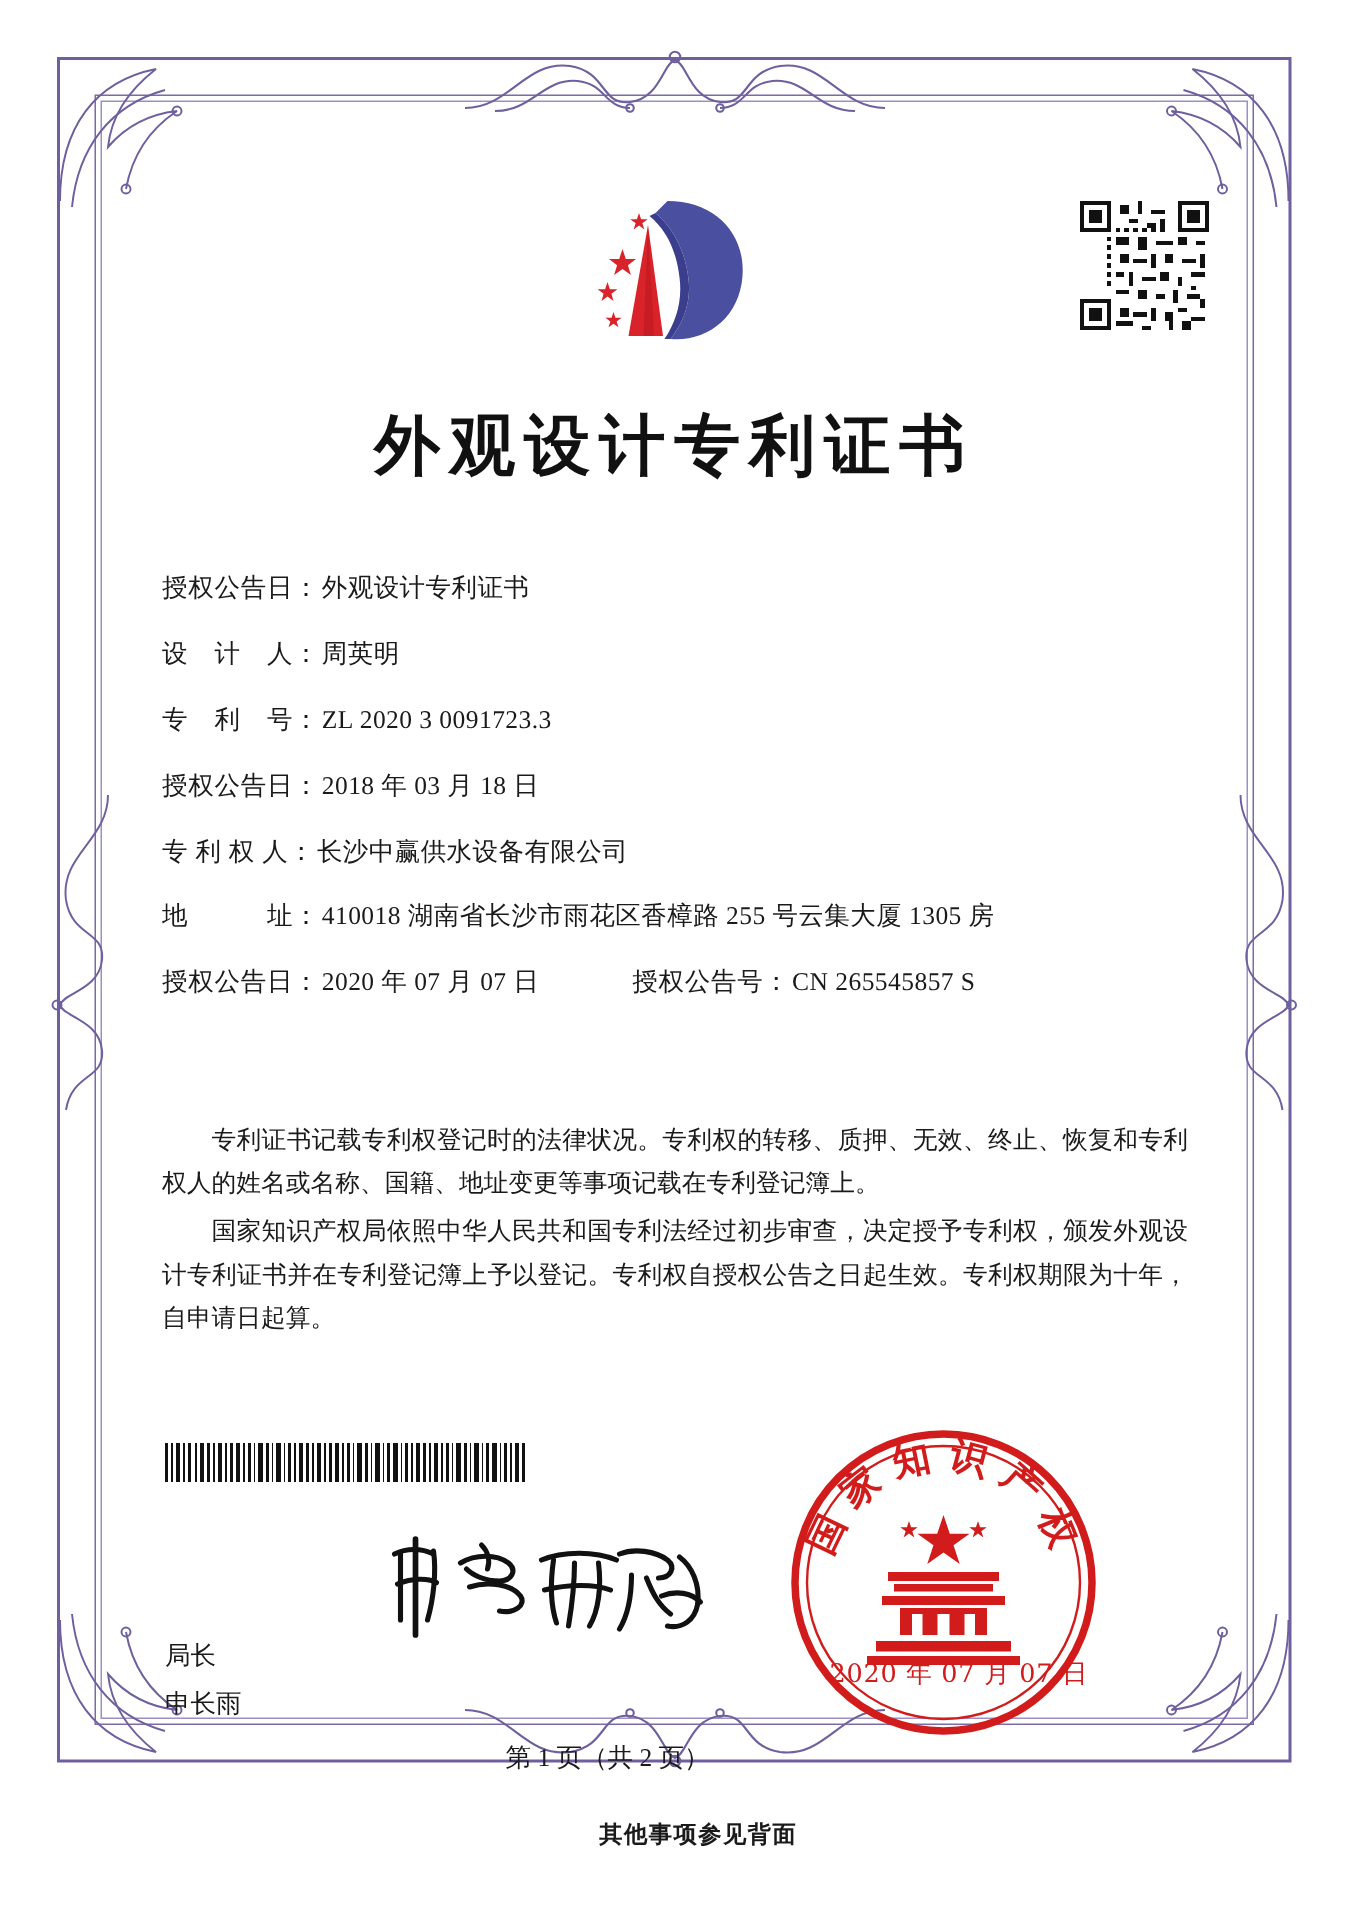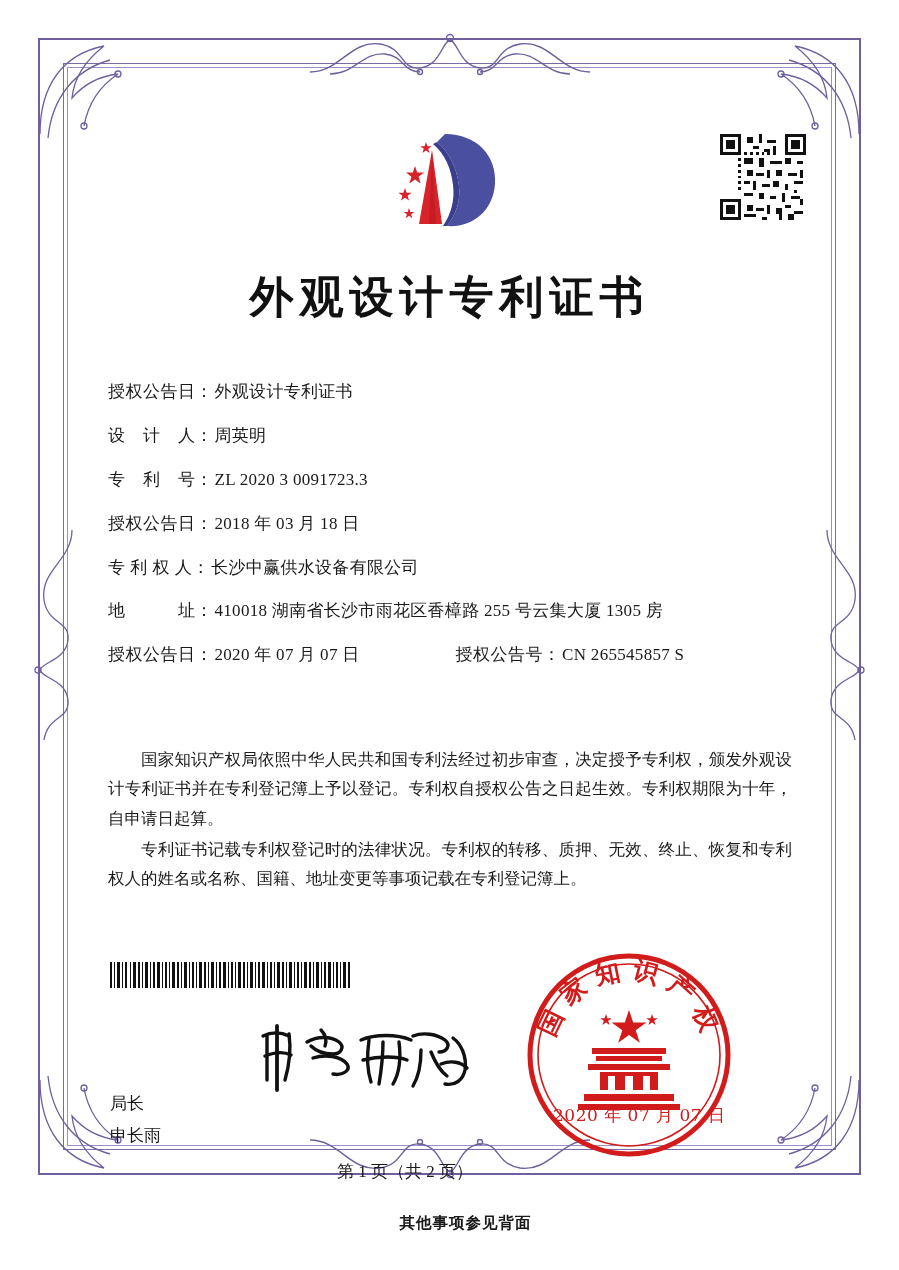--- a/index.html
+++ b/index.html
@@ -119,7 +119,7 @@
     letter-spacing: 0.3px;
   }
   .field-row.two-col .second {
-    margin-left: 96px;
+    margin-left: 62px;
   }
 
   

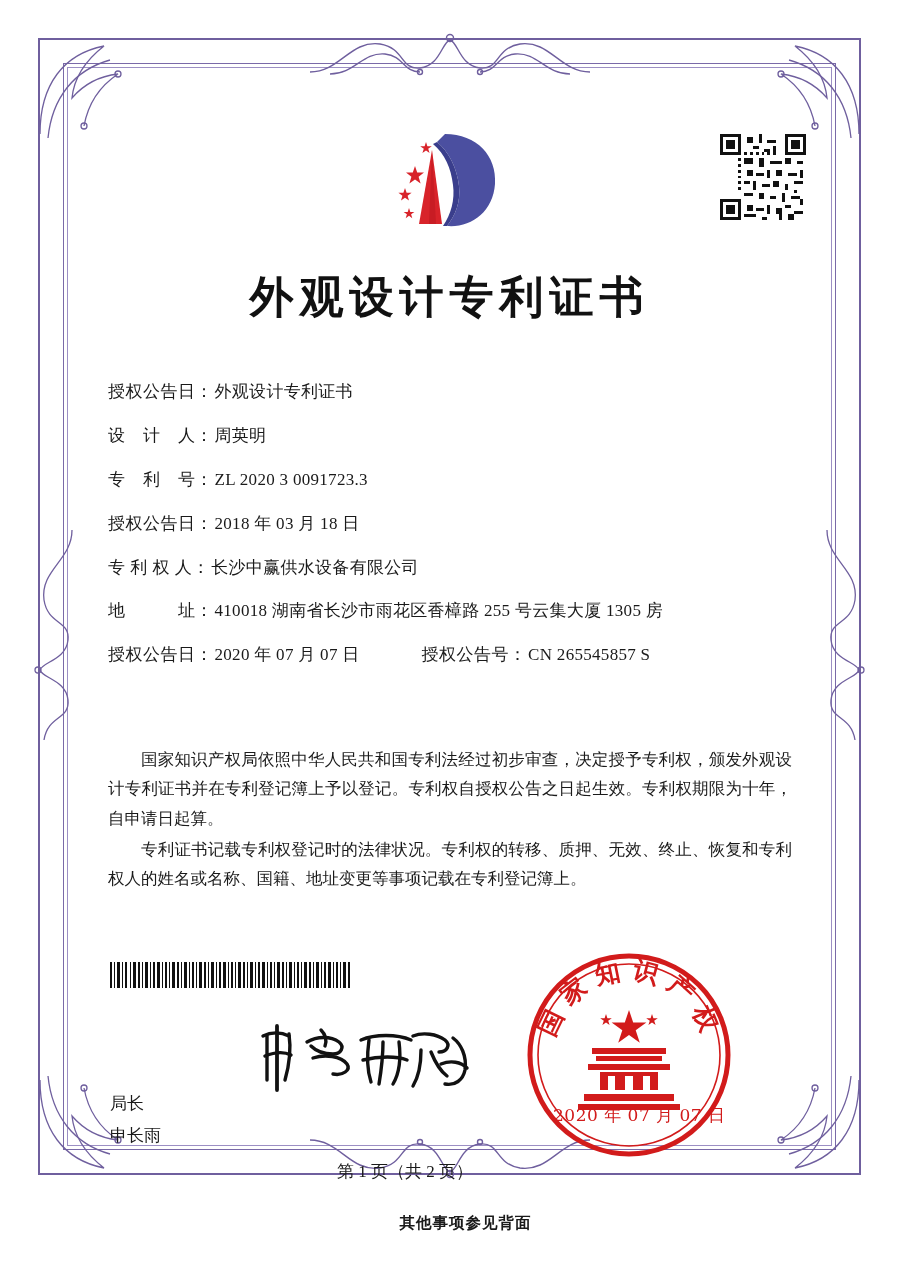--- a/index.html
+++ b/index.html
@@ -413,8 +413,8 @@
   </div>
 
   <div class="paragraphs">
+    <p>专利证书记载专利权登记时的法律状况。专利权的转移、质押、无效、终止、恢复和专利权人的姓名或名称、国籍、地址变更等事项记载在专利登记簿上。</p>
     <p>国家知识产权局依照中华人民共和国专利法经过初步审查，决定授予专利权，颁发外观设计专利证书并在专利登记簿上予以登记。专利权自授权公告之日起生效。专利权期限为十年，自申请日起算。</p>
-    <p>专利证书记载专利权登记时的法律状况。专利权的转移、质押、无效、终止、恢复和专利权人的姓名或名称、国籍、地址变更等事项记载在专利登记簿上。</p>
   </div>
 
   <svg class="barcode" viewBox="0 0 240 26" shape-rendering="crispEdges">

